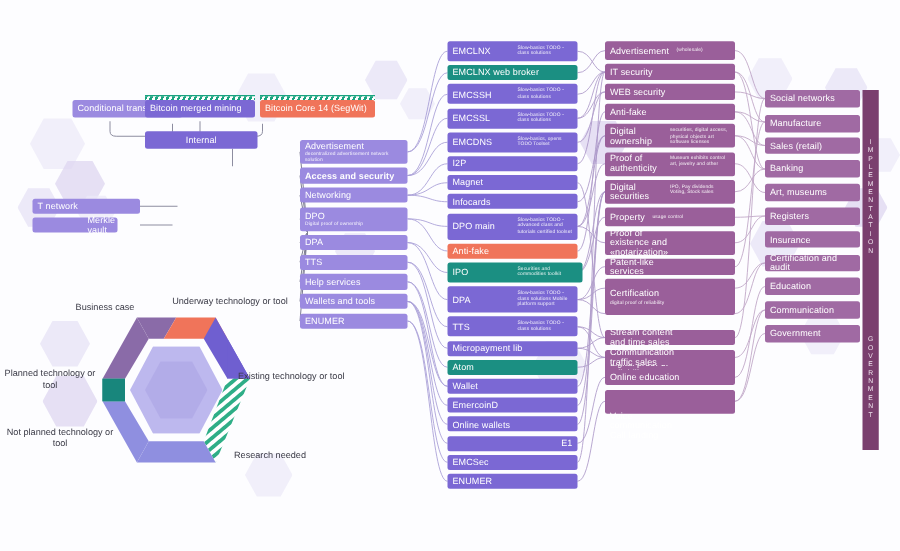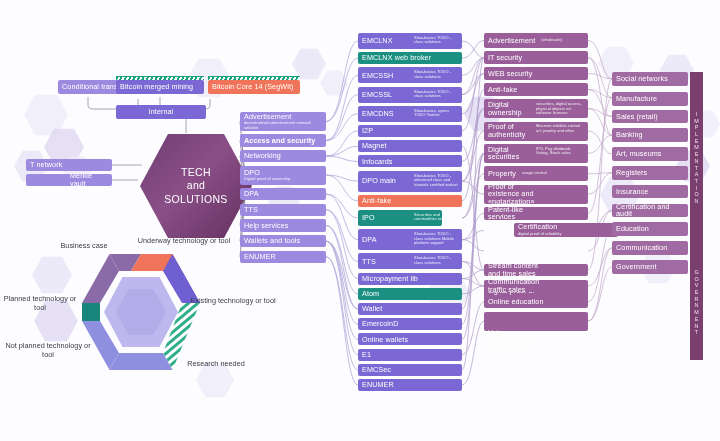--- a/index.html
+++ b/index.html
@@ -209,7 +209,7 @@
   <div class="node c-lilac" style="left:26px; top:159px; width:86px; height:12px;">
     <span class="main">T network</span>
   </div>
-  <div class="node c-lilac" style="left:26px; top:174px; width:86px; height:12px;padding-left:44px;">
+  <div class="node c-lilac" style="left:26px; top:174px; width:68px; height:12px;padding-left:44px;">
     <span class="main">Merkle vault</span>
   </div>
 

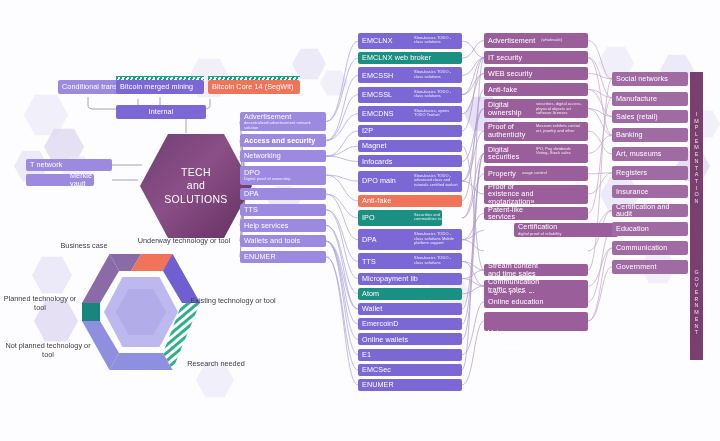--- a/index.html
+++ b/index.html
@@ -213,11 +213,6 @@
     <span class="main">Merkle vault</span>
   </div>
 
-  <div class="centerhex" style="left:140px; top:134px;">
-    <span>TECH</span>
-    <span>and</span>
-    <span>SOLUTIONS</span>
-  </div>
 
   <div class="col" id="col-categories" style="left:240px; top:112px; width:86px;">
       <div class="node c-lilac" style="left: 0px; top: 0px; width: 86px; height: 19px;">

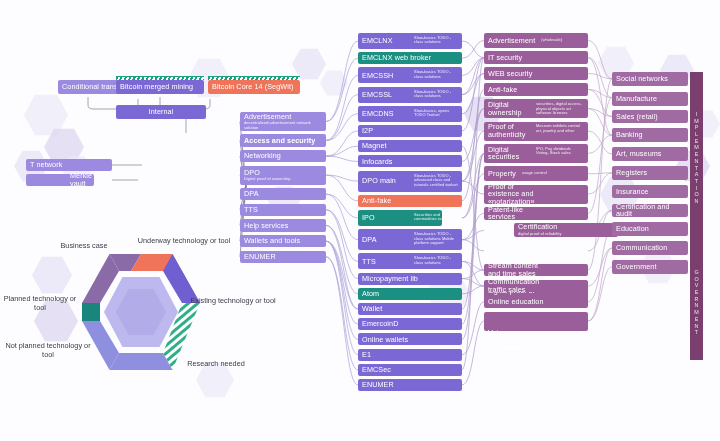--- a/index.html
+++ b/index.html
@@ -319,7 +319,7 @@
           <span class="main">Anti-fake</span>
         </div>
       </div>
-      <div class="node c-teal" style="left: 0px; top: 177px; width: 84px; height: 16px; position: absolute;">
+      <div class="node c-teal" style="left: 0px; top: 177px; width: 108px; height: 16px; position: absolute;">
         <div style="display: flex; flex-direction: column; justify-content: center; width: 100%; position: static;">
           <span class="main">IPO</span>
           <span class="sub" style="position: absolute; left: 56px; top: 3px; width: 44px; margin-top: 0px;">Securities and commodities toolkit</span>

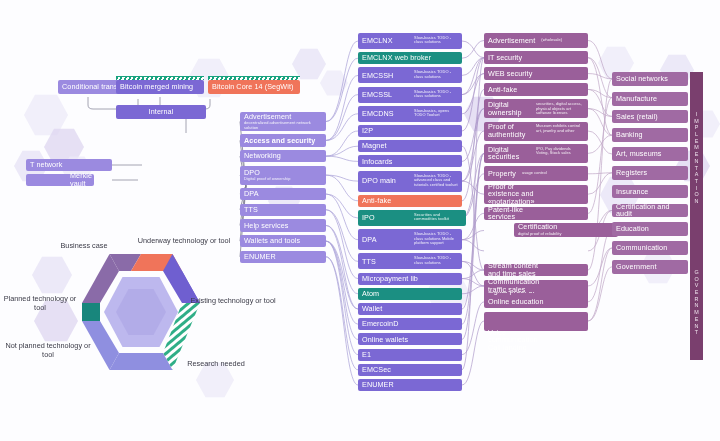--- a/index.html
+++ b/index.html
@@ -434,7 +434,7 @@
           <span class="main" style="max-width: 58px;">Patent-like services</span>
         </div>
       </div>
-      <div class="node c-plum" style="left: 0px; top: 190px; width: 104px; height: 14px; margin-left: 30px;">
+      <div class="node c-plum" style="left: 0px; top: 190px; width: 104px; height: 29px;">
         <div style="display: flex; flex-direction: column; justify-content: center; width: 100%;">
           <span class="main" style="max-width: 58px;">Certification</span>
           <span class="sub">digital proof of reliability</span>

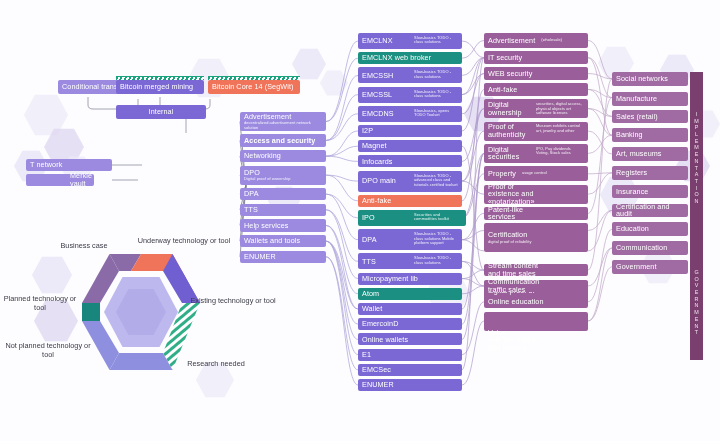--- a/index.html
+++ b/index.html
@@ -363,7 +363,7 @@
         </div>
       </div>
       <div class="node c-violet" style="left: 0px; top: 315.6px; width: 104px; height: 12px; position: absolute;">
-        <div style="display: flex; flex-direction: column; justify-content: center; width: 100%; position: static;">
+        <div style="display: flex; flex-direction: column; justify-content: center; width: 100%; position: static; text-align: right;">
           <span class="main">E1</span>
         </div>
       </div>

